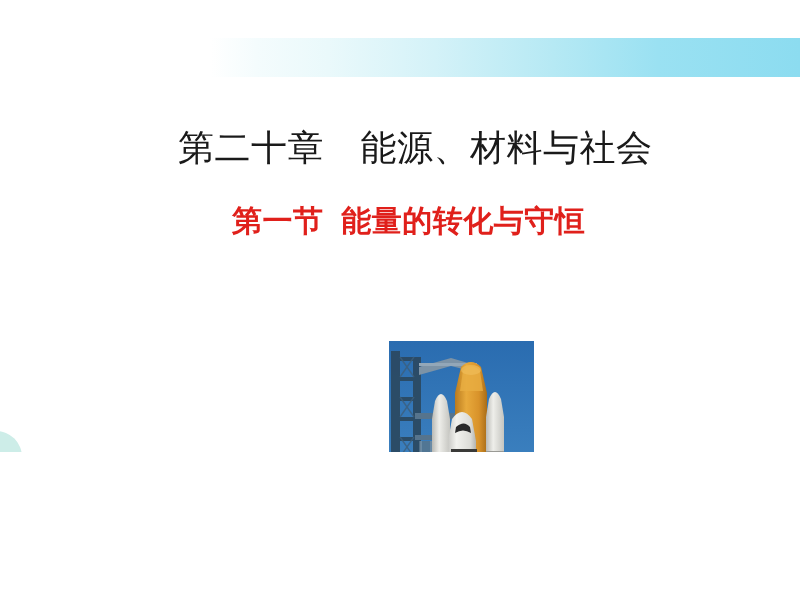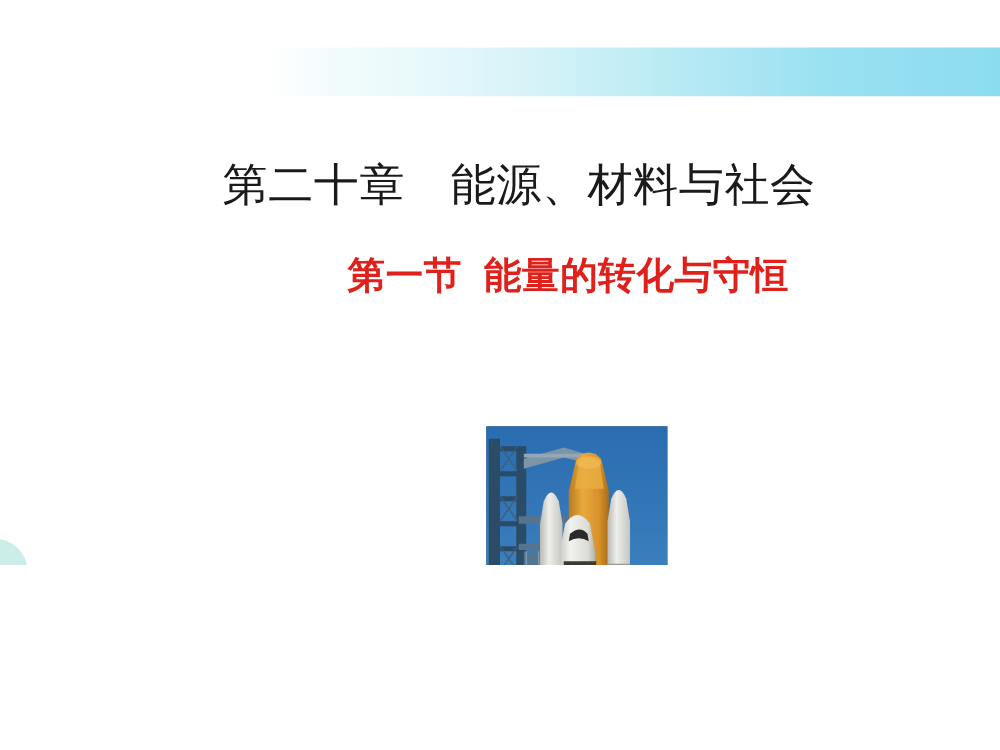--- a/index.html
+++ b/index.html
@@ -61,7 +61,7 @@
     white-space: pre;
     letter-spacing: 0.5px;
   }
-  .section-line.one { left: 232px; top: 202px; margin-left: 46px; }
+  .section-line.one { left: 232px; top: 202px; }
   .section-line.two { left: 232px; top: 265px; }
 
   

